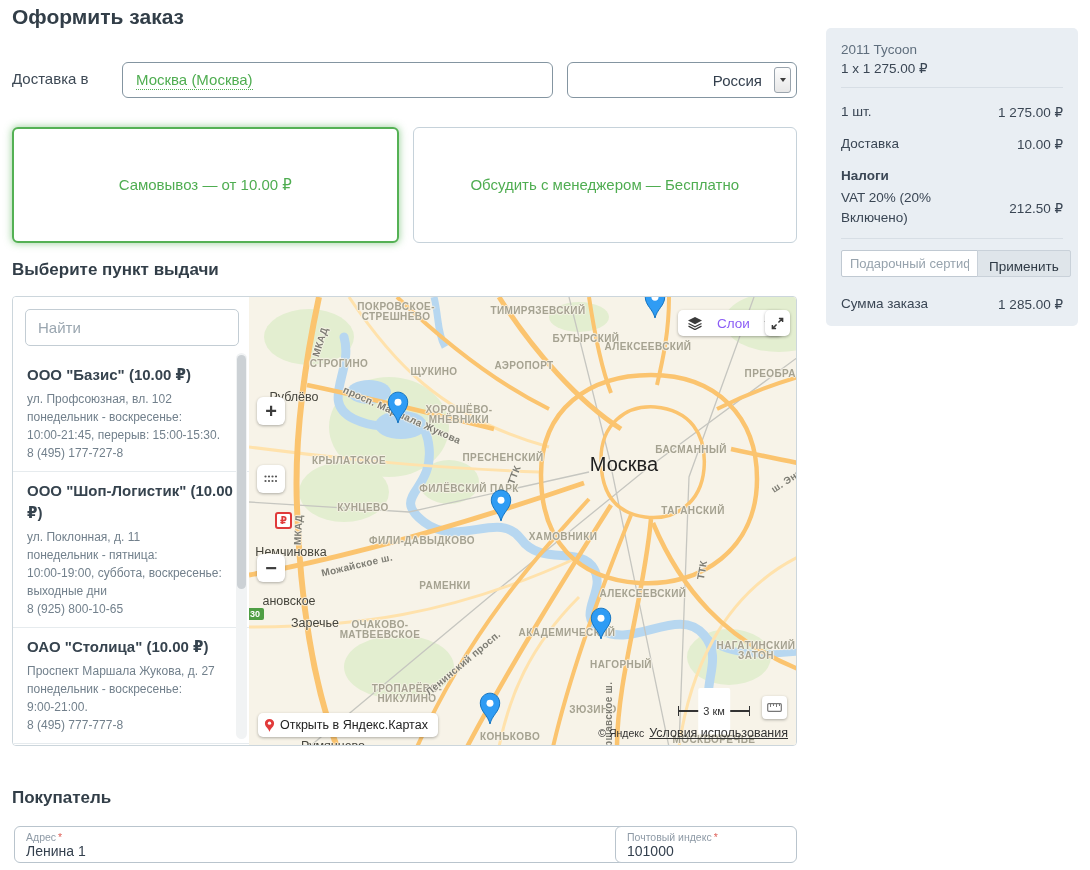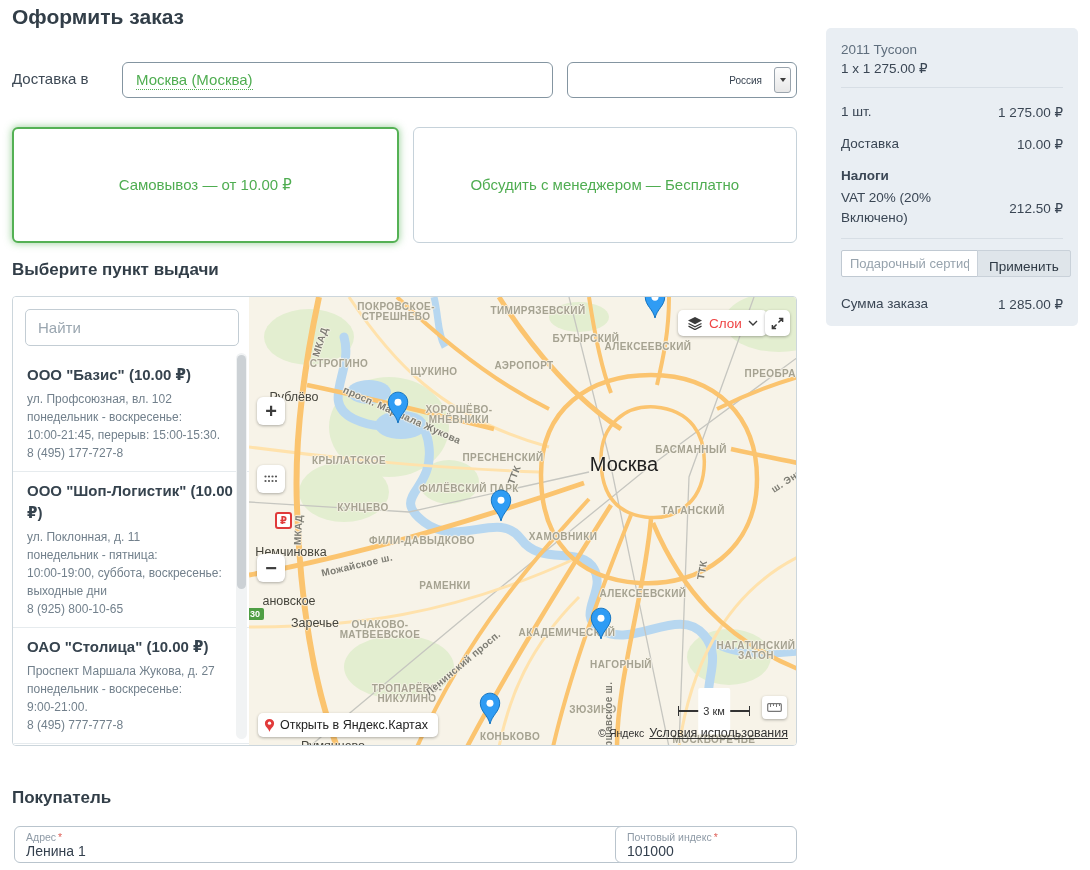--- a/index.html
+++ b/index.html
@@ -18,7 +18,7 @@
   .country-box { left:567px; top:62px; width:230px; height:36px; border:1px solid #8495a1;
     border-radius:6px; background:#fff; display:flex; align-items:center; justify-content:flex-end;
     padding-right:5px; }
-  .country-box .val { font-size:10px; color:#333f4d; margin-right:12px; }
+  .country-box .val { font-size:15px; color:#333f4d; margin-right:12px; }
   .country-box .dd { width:17px; height:26px; border:1px solid #9aa4ad; border-radius:3px;
     background:linear-gradient(#fdfdfd,#e7e7e7); display:flex; align-items:center; justify-content:center; }
   .country-box .dd i { width:0; height:0; border-left:3.5px solid transparent;

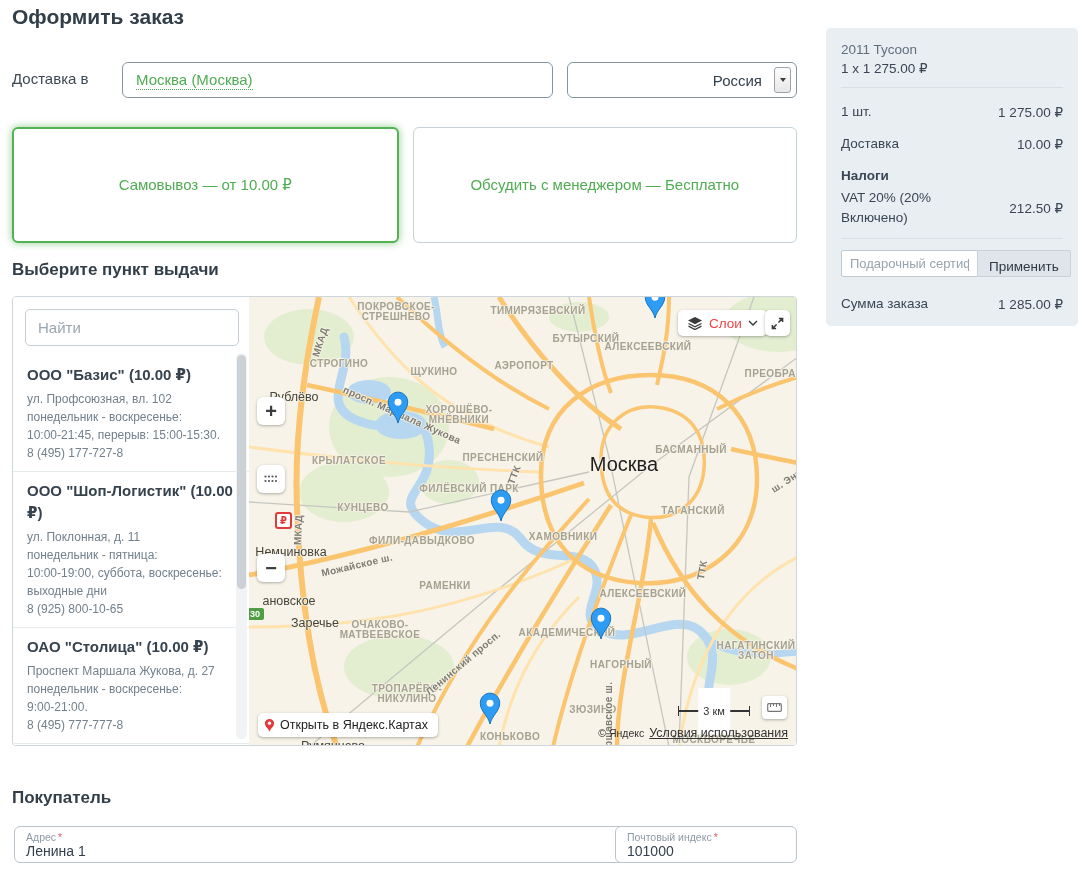--- a/index.html
+++ b/index.html
@@ -70,7 +70,7 @@
   .zoom-out { left:8px; top:257px; }
   .layers-btn { position:absolute; left:429px; top:13px; height:26px; background:#fff; z-index:5;
     border-radius:5px; box-shadow:0 1px 3px rgba(0,0,0,.3); display:flex; align-items:center;
-    padding:0 9px; gap:6px; font-size:13.5px; color:#ef4444; cursor:pointer; }
+    padding:0 9px; gap:14px; font-size:13.5px; color:#8b5cf6; cursor:pointer; }
   .fs-btn { position:absolute; left:516px; top:13px; width:25px; height:26px; background:#fff; z-index:5;
     border-radius:5px; box-shadow:0 1px 3px rgba(0,0,0,.3); display:flex; align-items:center;
     justify-content:center; cursor:pointer; }

